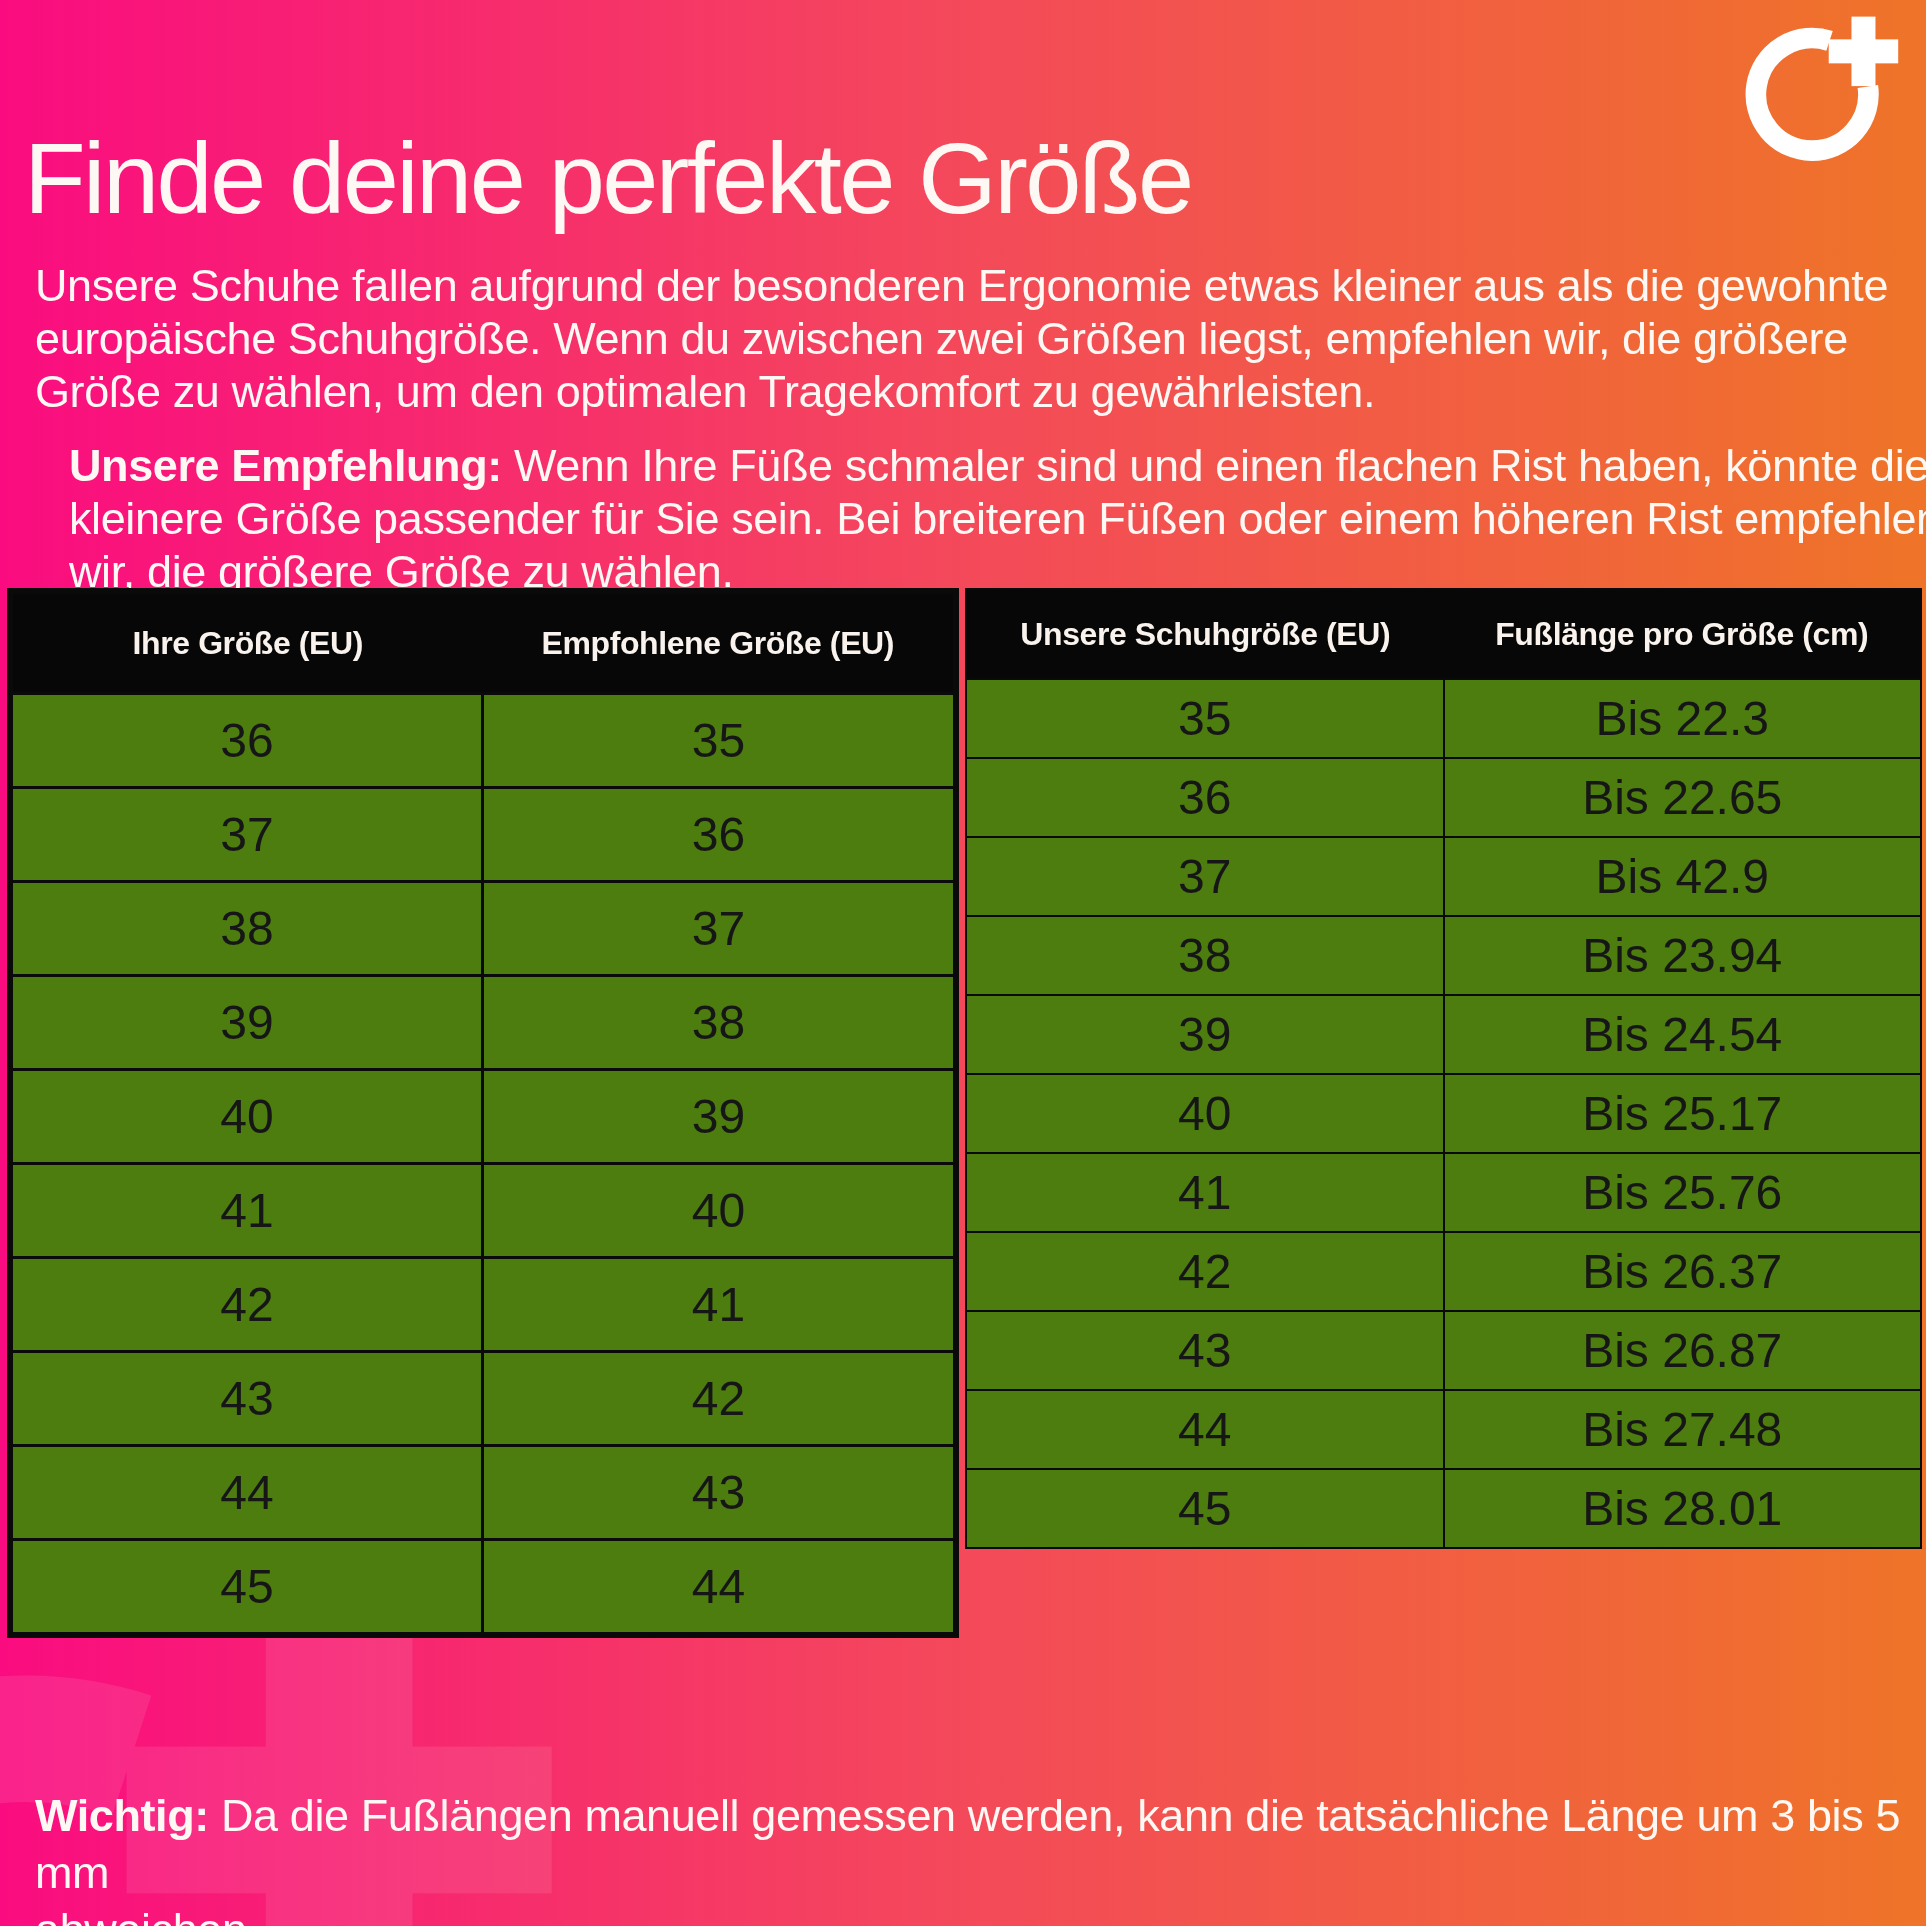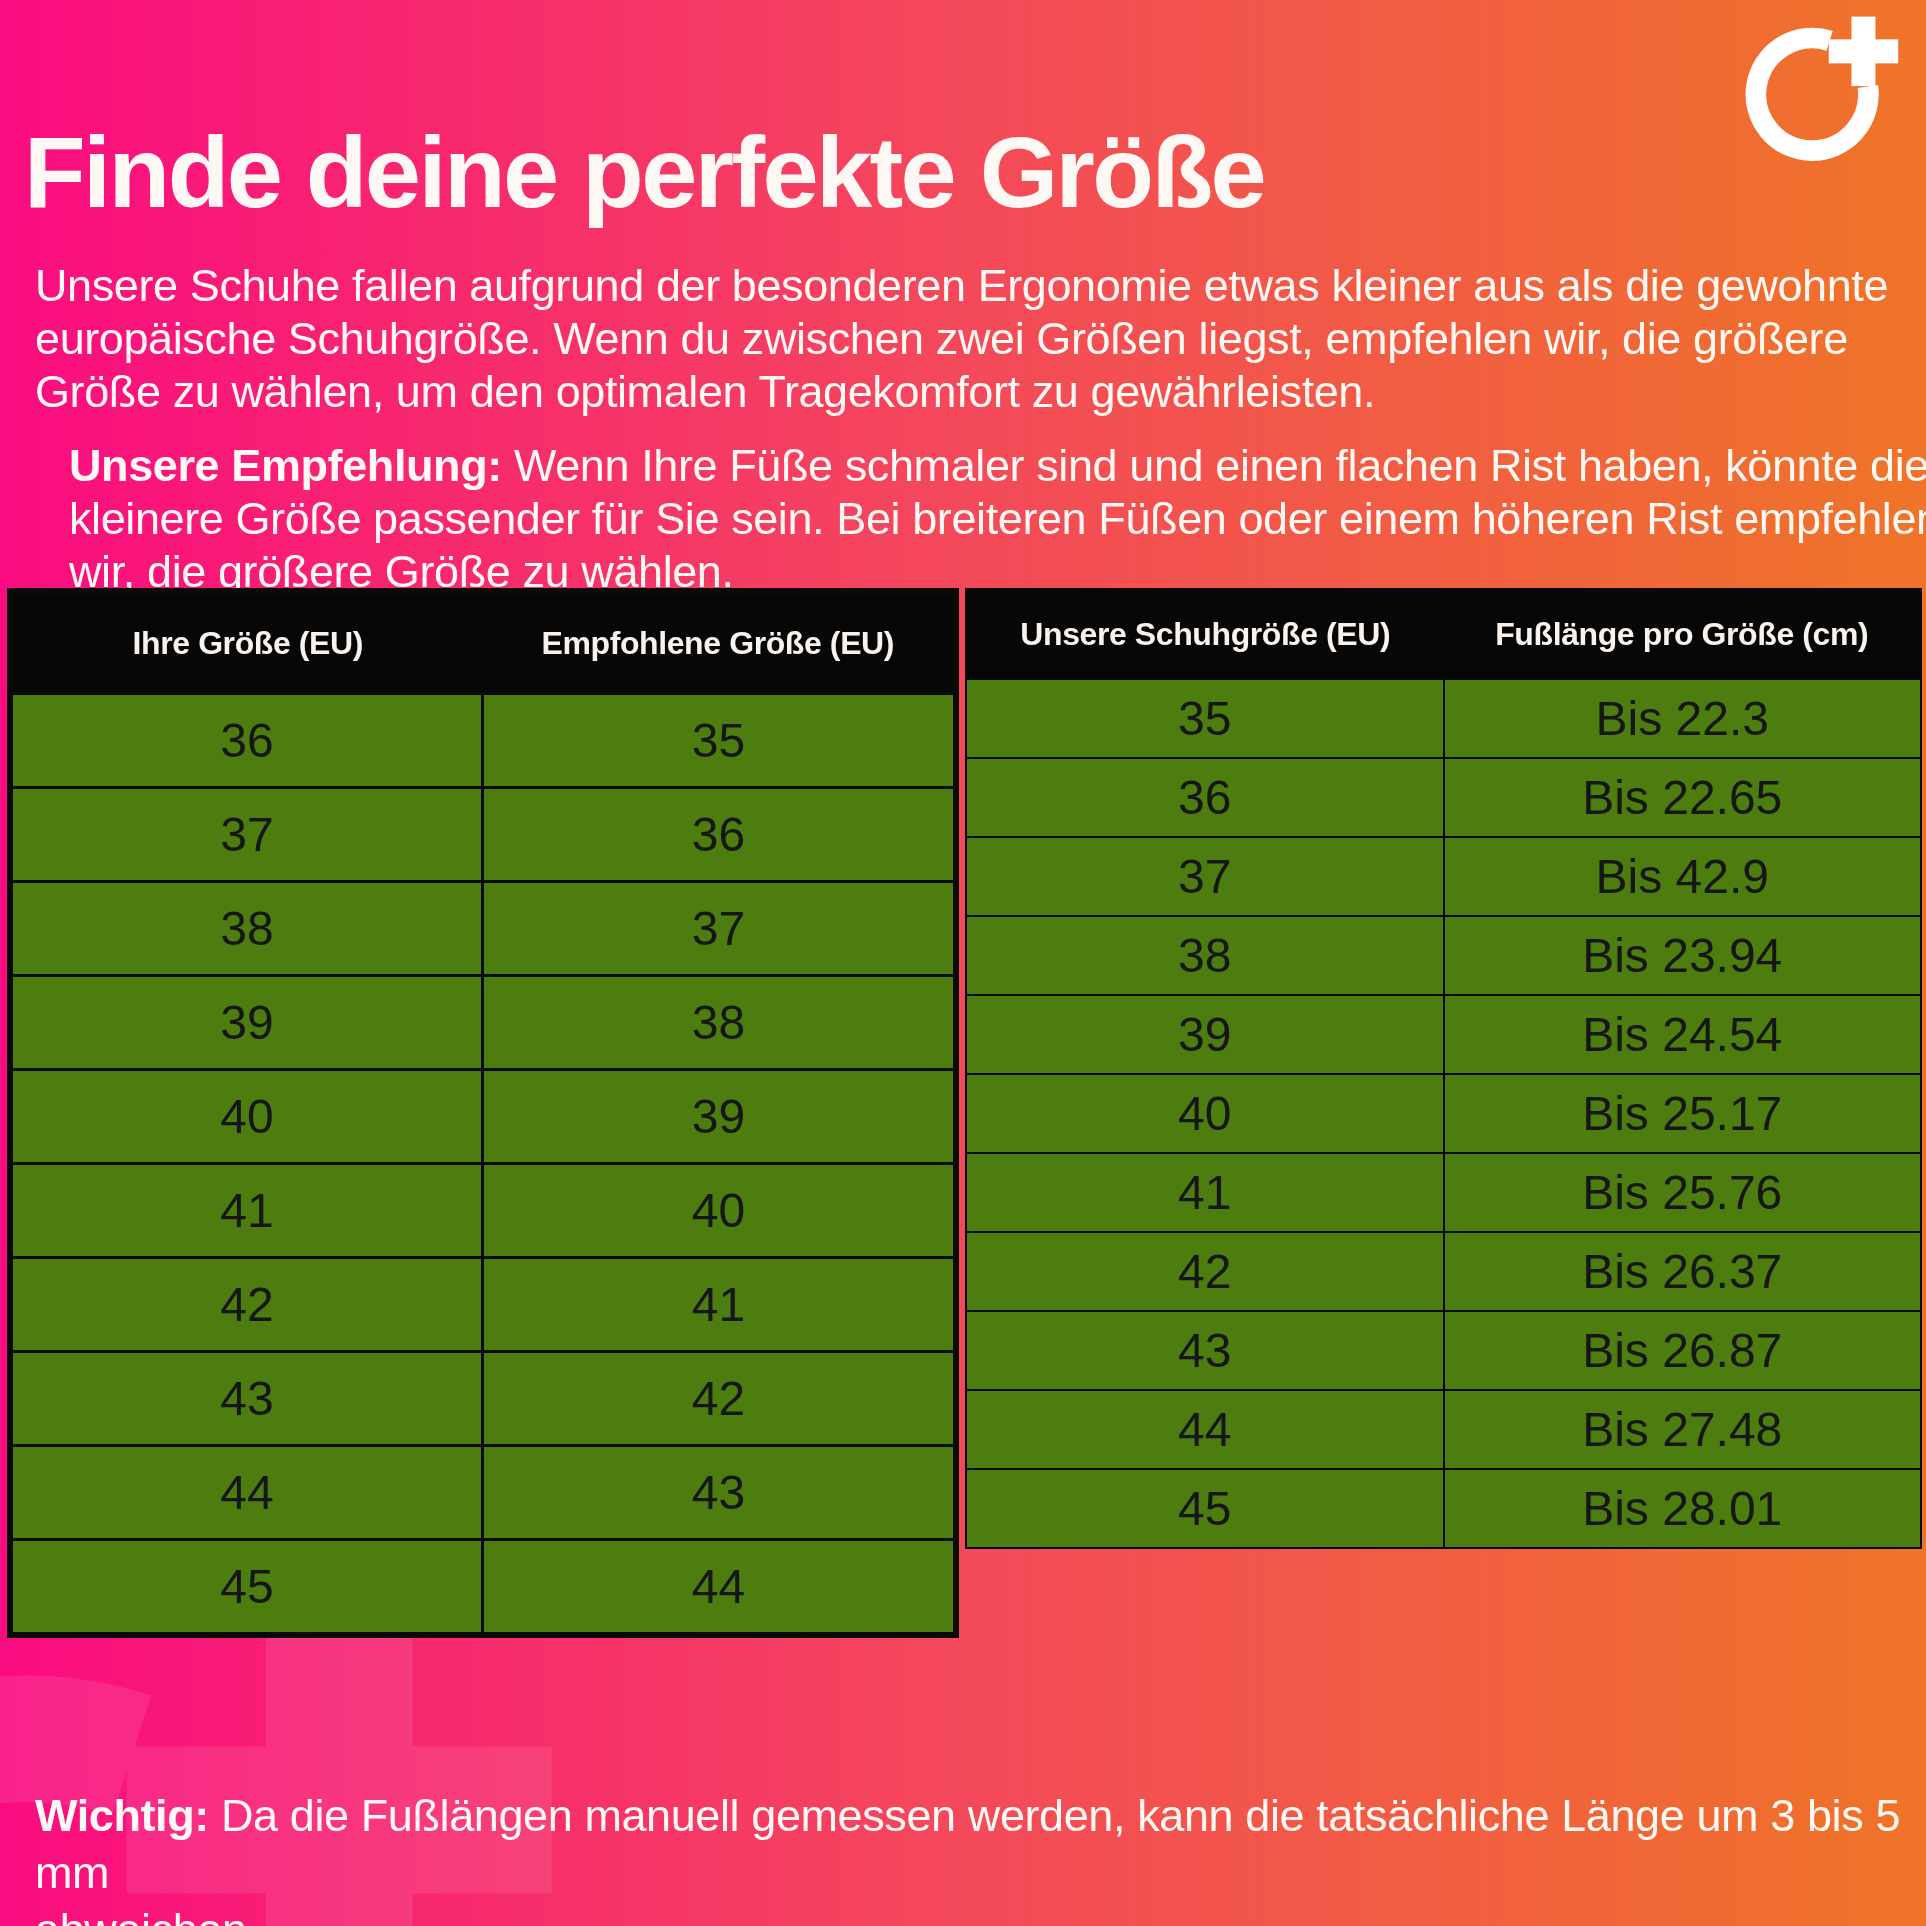--- a/index.html
+++ b/index.html
@@ -14,8 +14,8 @@
 
   
   .title {
-    position: absolute; left: 24px; top: 44px;
-    font-size: 101px; font-weight: 700; letter-spacing: -2.6px;
+    position: absolute; left: 24px; top: 50px;
+    font-size: 101px; font-weight: 400; letter-spacing: -2.6px;
     line-height: 1.2; white-space: nowrap;
   }
   .logo {

